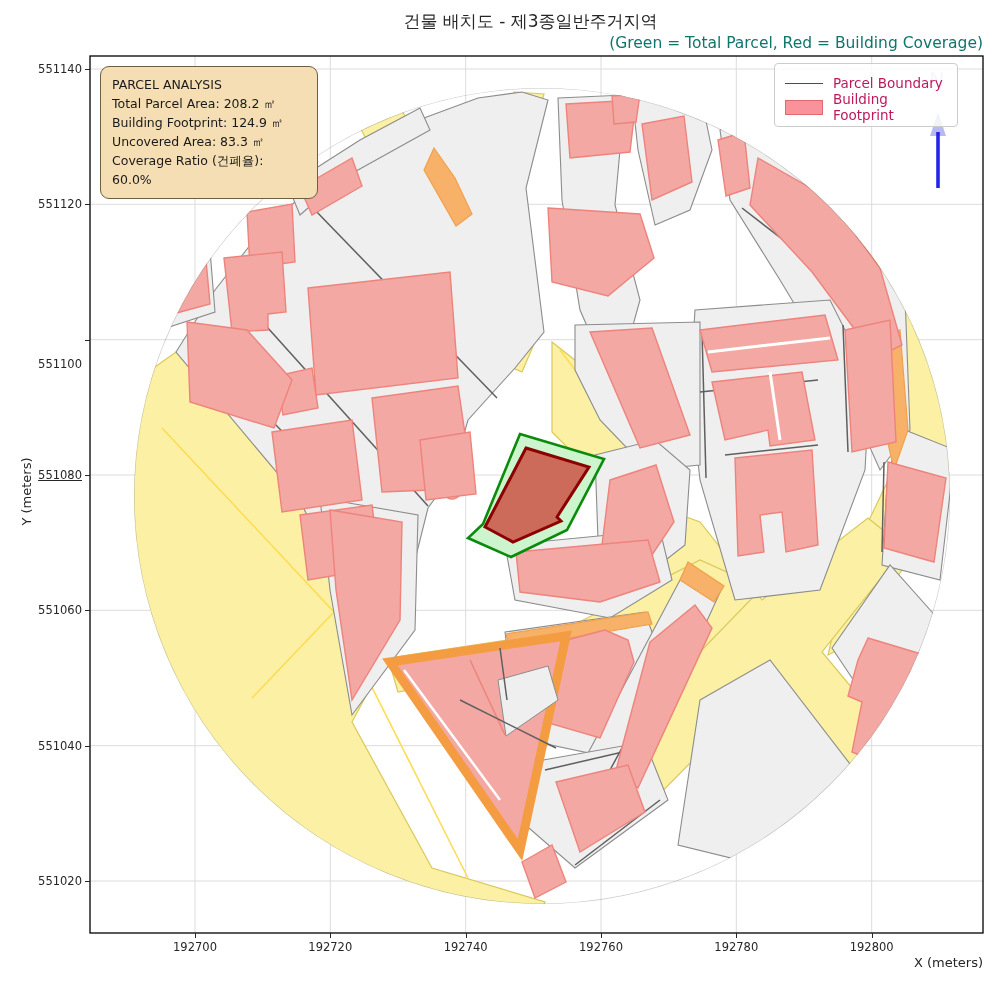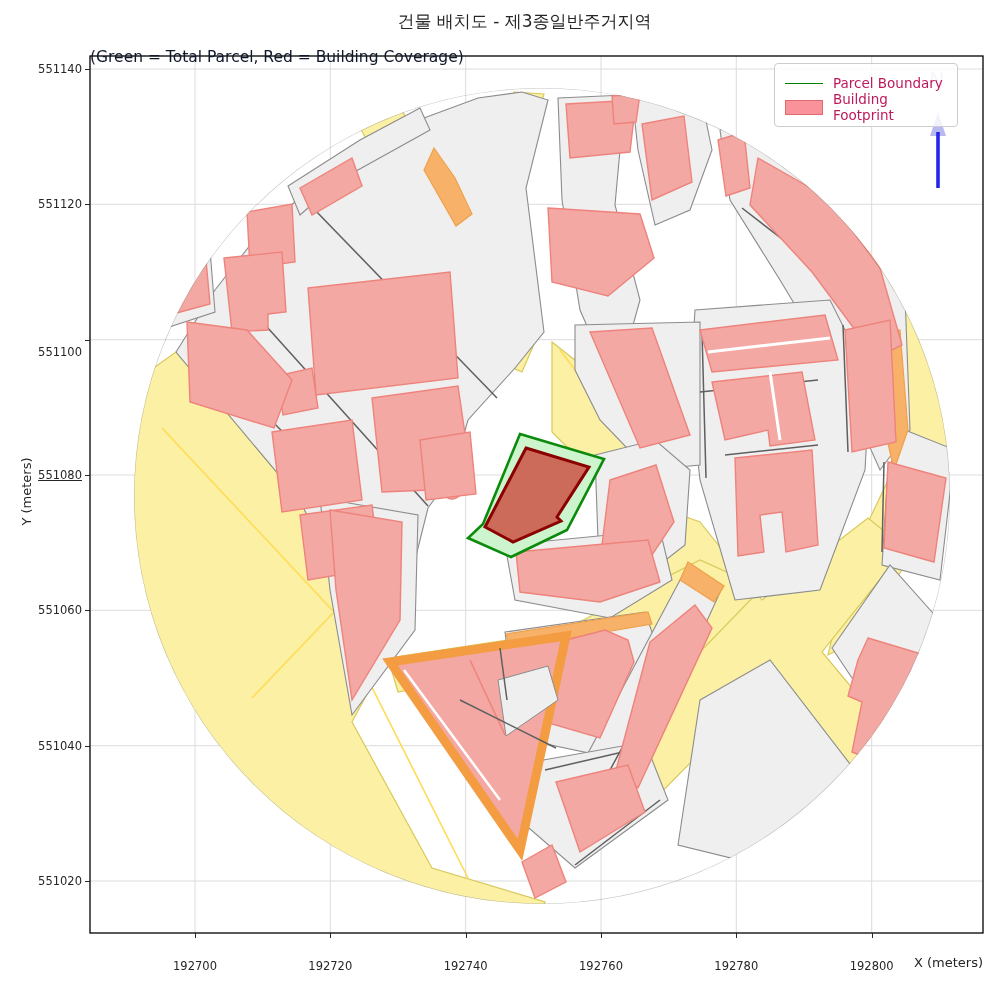--- a/index.html
+++ b/index.html
@@ -6,7 +6,7 @@
   #figure{position:relative;width:993px;height:990px;background:#ffffff;
           font-family:"DejaVu Sans","Liberation Sans",sans-serif;color:#262626;overflow:hidden;}
   #map-svg{position:absolute;left:0;top:0;}
-  .title1{position:absolute;left:78px;top:10px;width:893px;text-align:center;
+  .title1{position:absolute;left:84px;top:10px;width:893px;text-align:center;
           font-size:17px;color:#262626;}
   .title2{position:absolute;left:90px;top:48px;width:893px;text-align:left;
           font-size:15.5px;color:#0f172a;}

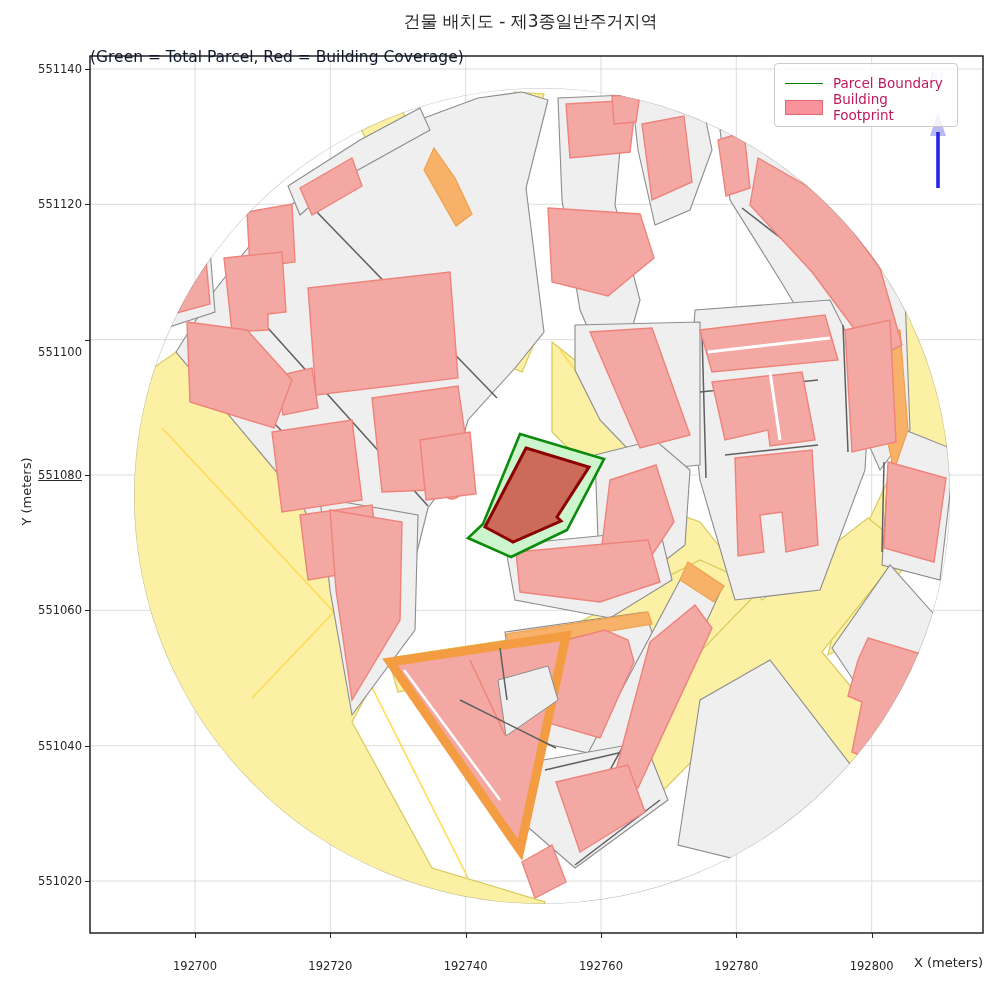--- a/index.html
+++ b/index.html
@@ -8,8 +8,8 @@
   #map-svg{position:absolute;left:0;top:0;}
   .title1{position:absolute;left:84px;top:10px;width:893px;text-align:center;
           font-size:17px;color:#262626;}
-  .title2{position:absolute;left:90px;top:48px;width:893px;text-align:left;
-          font-size:15.5px;color:#0f172a;}
+  .title2{position:absolute;left:90px;top:34px;width:893px;text-align:right;
+          font-size:15.5px;color:#0f766e;}
   .xlabel{position:absolute;left:90px;top:955px;width:893px;text-align:right;font-size:13px;}
   .ylabel{position:absolute;left:-34px;top:484px;width:120px;text-align:center;font-size:13px;
           transform:rotate(-90deg);transform-origin:center;}

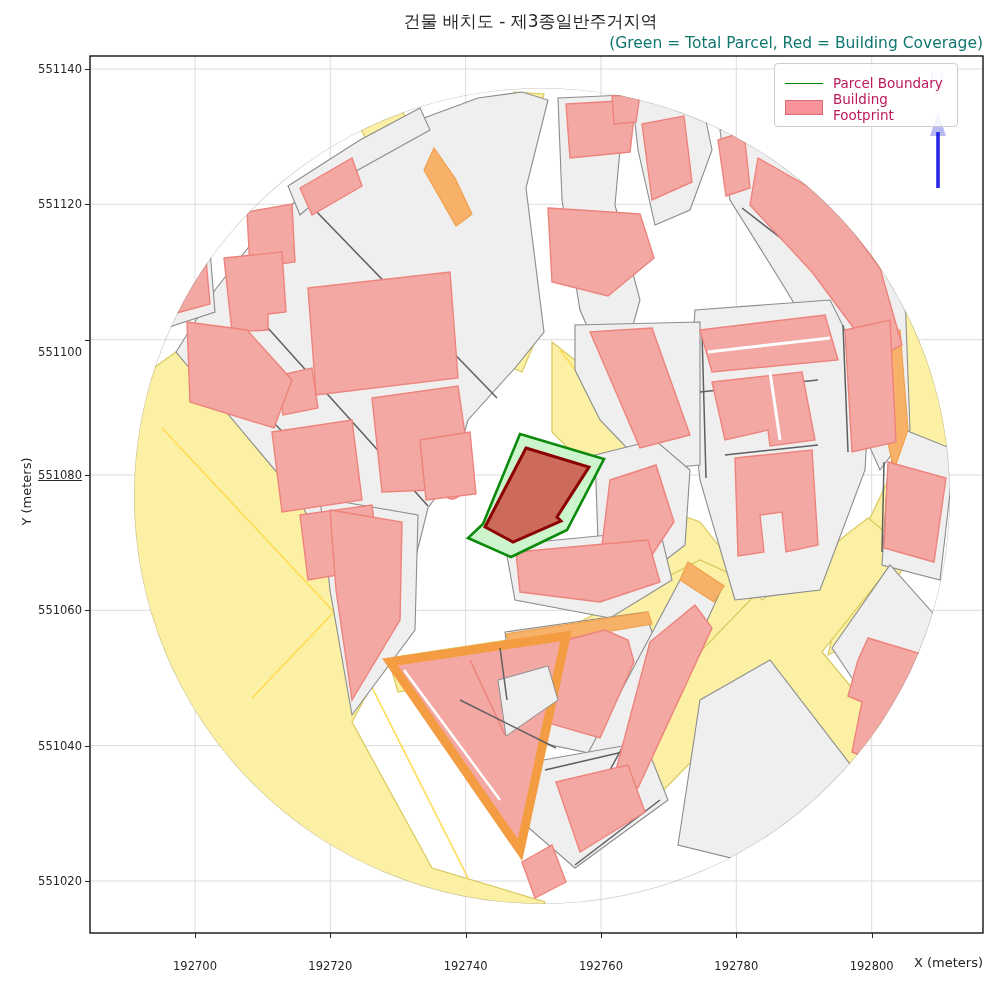--- a/index.html
+++ b/index.html
@@ -196,6 +196,13 @@
   <div class="title1">건물 배치도 - 제3종일반주거지역</div>
   <div class="title2">(Green = Total Parcel, Red = Building Coverage)</div>
 
+  <div id="info-box">
+    <div>PARCEL ANALYSIS</div>
+    <div>Total Parcel Area: 208.2 ㎡</div>
+    <div>Building Footprint: 124.9 ㎡</div>
+    <div>Uncovered Area: 83.3 ㎡</div>
+    <div>Coverage Ratio (건폐율): 60.0%</div>
+  </div>
 
   <div id="legend-box">
     <div class="legend-row">

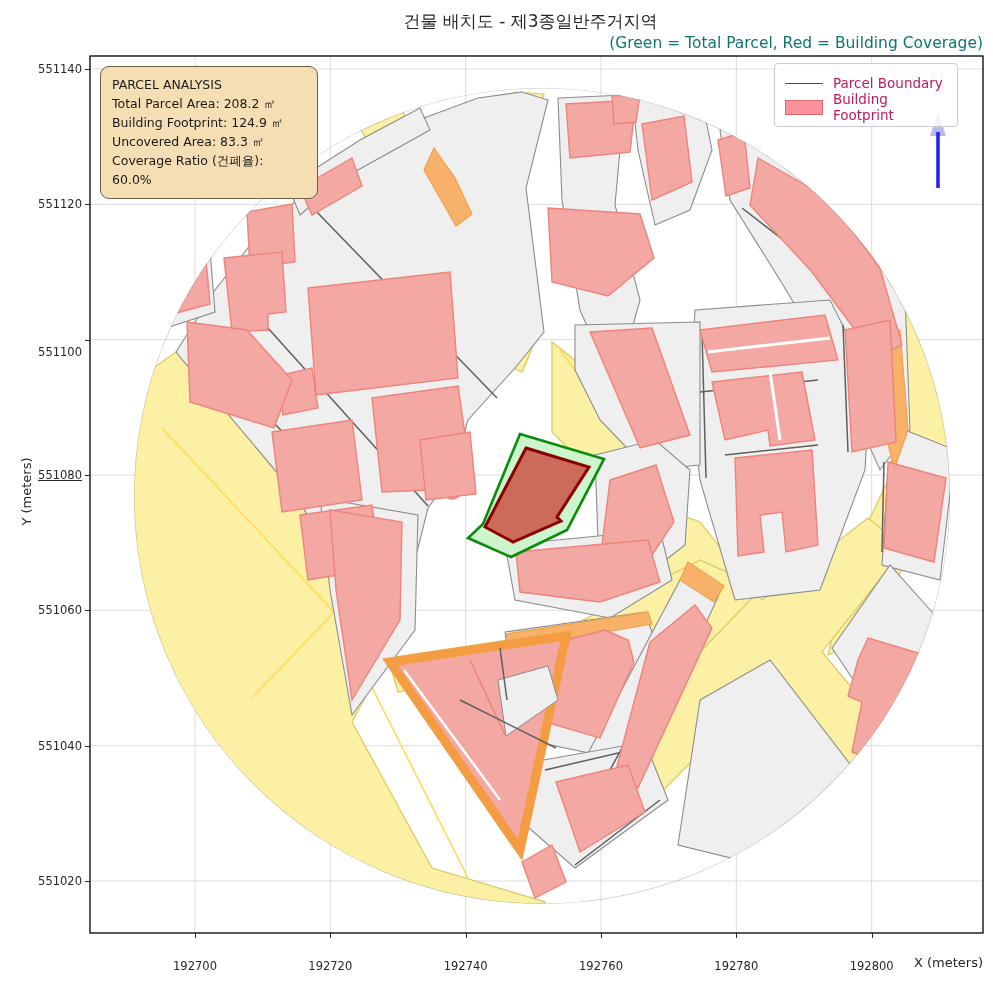--- a/index.html
+++ b/index.html
@@ -228,7 +228,7 @@
   <div id="yticks">
       <span class="ytick" style="top: 69px;">551140</span>
       <span class="ytick" style="top: 204px;">551120</span>
-      <span class="ytick" style="top: 333px; margin-top: 12px;">551100</span>
+      <span class="ytick" style="top: 345px; margin-top: 12px;">551100</span>
       <span class="ytick" style="top: 475px; text-decoration: underline;">551080</span>
       <span class="ytick" style="top: 610.3px;">551060</span>
       <span class="ytick" style="top: 745.7px;">551040</span>

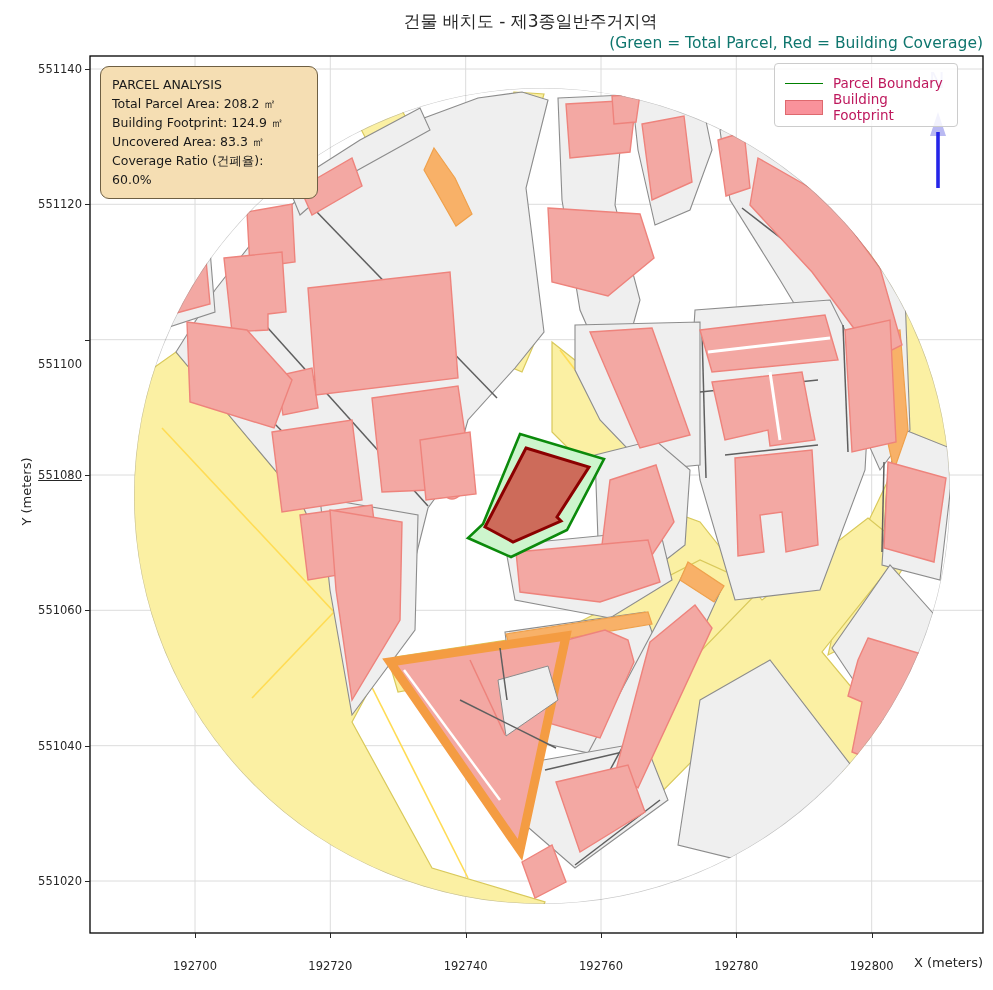--- a/index.html
+++ b/index.html
@@ -13,7 +13,7 @@
   .xlabel{position:absolute;left:90px;top:955px;width:893px;text-align:right;font-size:13px;}
   .ylabel{position:absolute;left:-34px;top:484px;width:120px;text-align:center;font-size:13px;
           transform:rotate(-90deg);transform-origin:center;}
-  .xtick{position:absolute;top:940px;transform:translateX(-50%);font-size:11.5px;white-space:nowrap;margin-top:19px;}
+  .xtick{position:absolute;top:940px;transform:translateX(-50%);font-size:11.5px;white-space:nowrap;}
   .ytick{position:absolute;left:30px;width:52px;text-align:right;font-size:11.5px;margin-top:-7px;}
   .tickmark-x{position:absolute;width:1px;height:5px;background:#262626;top:933px;}
   .tickmark-y{position:absolute;width:5px;height:1px;background:#262626;left:85px;}

